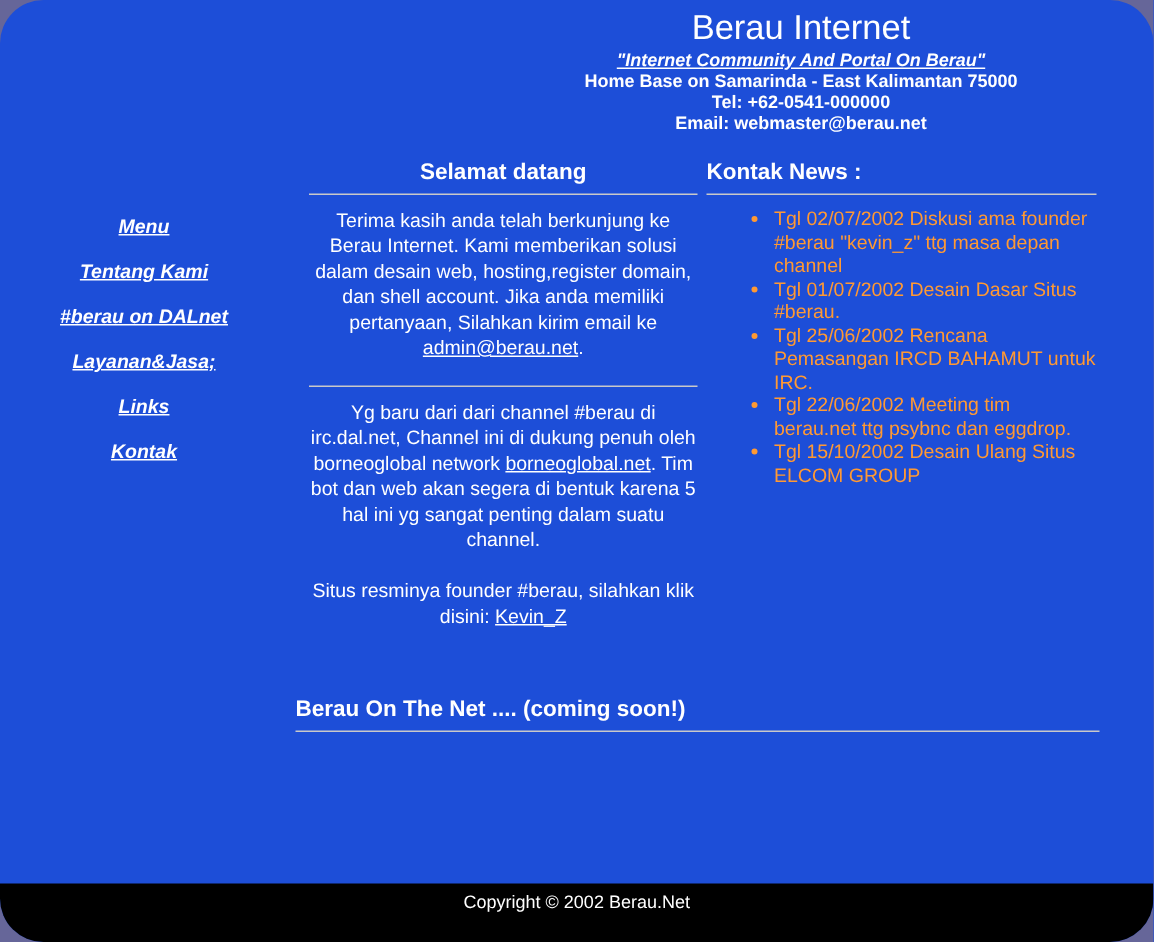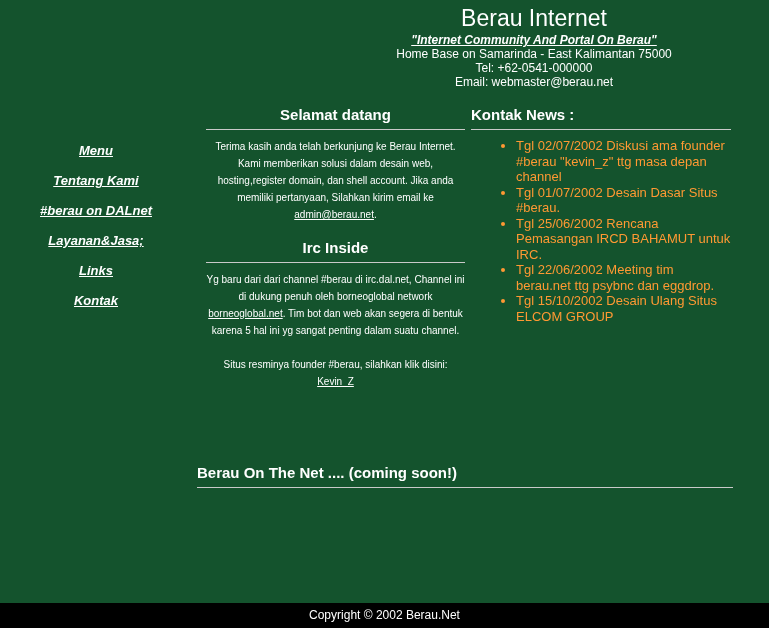--- a/index.html
+++ b/index.html
@@ -12,9 +12,10 @@
   .page {
     position: relative;
     width: 769px; height: 628px;
-    background: #14532d;
+    background: #1d4ed8;
     color: #ffffff;
     overflow: hidden;
+    border-radius: 29px;
   }
 
   

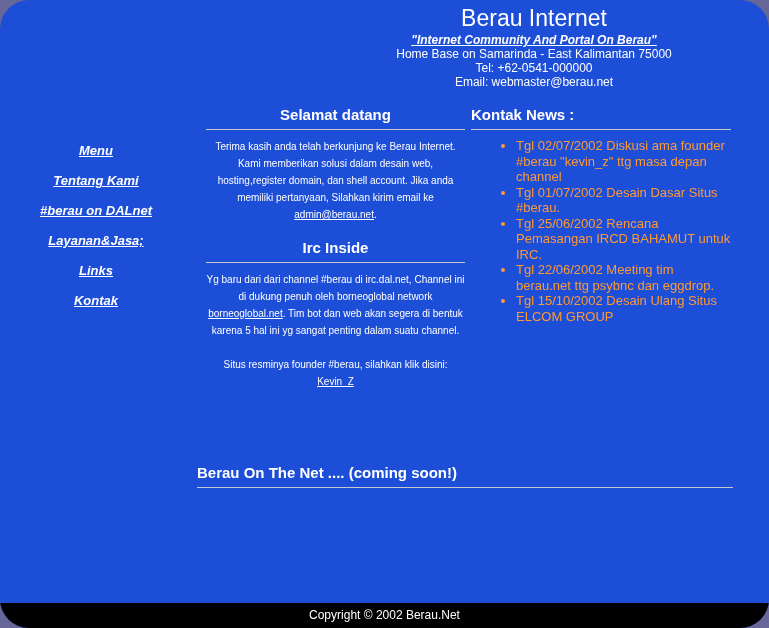--- a/index.html
+++ b/index.html
@@ -41,7 +41,7 @@
   }
   .hline {
     font-size: 12px;
-    font-weight: normal;
+    font-weight: bold;
     line-height: 14px;
   }
 

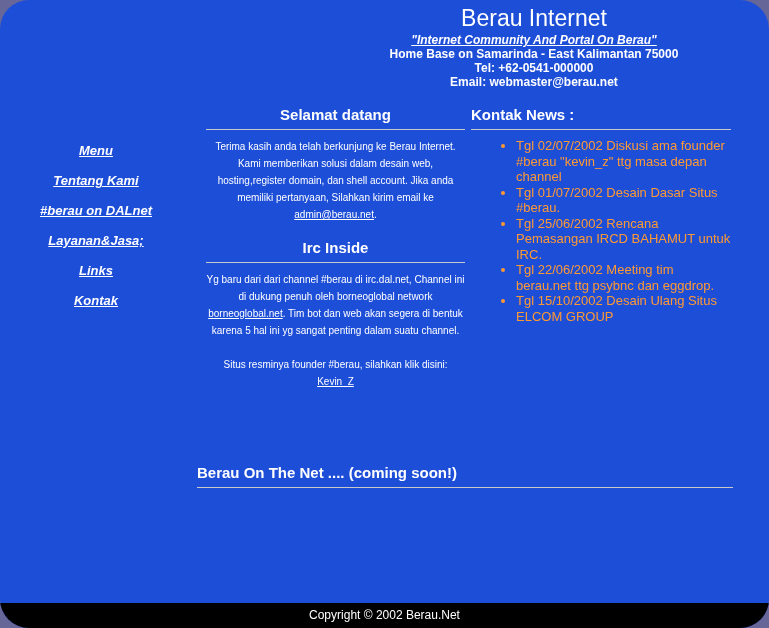--- a/index.html
+++ b/index.html
@@ -84,7 +84,7 @@
     margin: 7px 0 8px 0;
   }
   .main-col p {
-    font-size: 10px;
+    font-size: 13px;
     line-height: 17px;
     margin: 0 0 17px 0;
   }

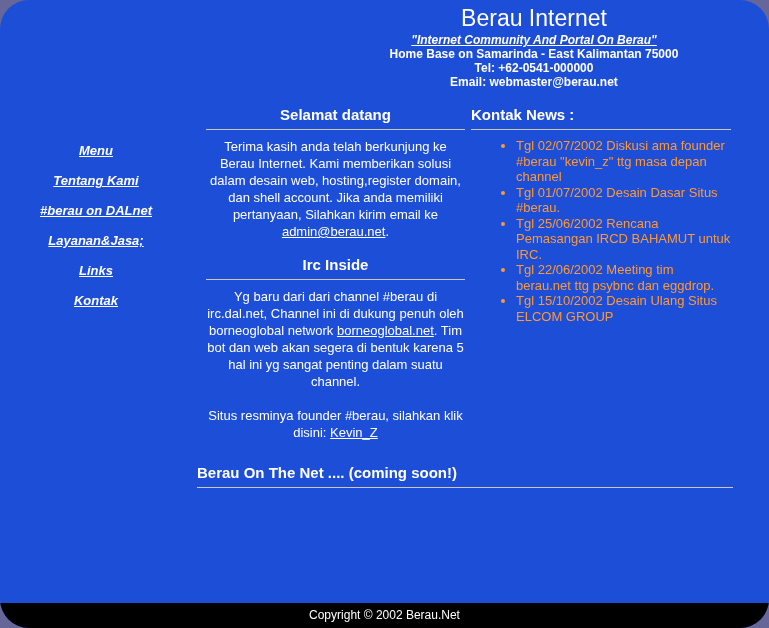--- a/index.html
+++ b/index.html
@@ -152,7 +152,6 @@
     </section>
 
     <section>
-      <h2 class="section">Irc Inside</h2>
       <hr class="rule">
       <p><span>Yg baru dari dari channel #berau di irc.dal.net, Channel ini di dukung penuh oleh borneoglobal network </span><a>borneoglobal.net</a><span>. Tim bot dan web akan segera di bentuk karena 5 hal ini yg sangat penting dalam suatu channel.</span></p>
       <p><span>Situs resminya founder #berau, silahkan klik disini: </span><a>Kevin_Z</a></p>

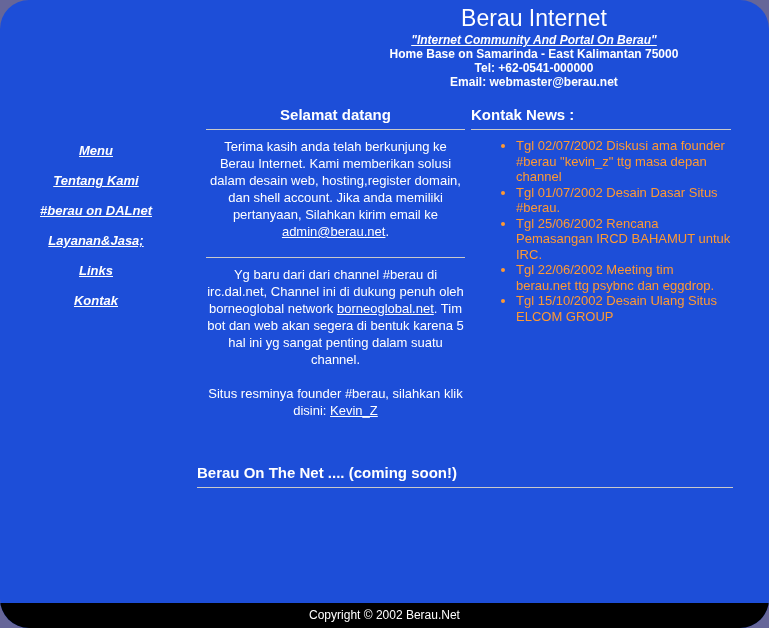--- a/index.html
+++ b/index.html
@@ -114,7 +114,7 @@
   .footer {
     position: absolute;
     left: 0; bottom: 0;
-    width: 769px; height: 25px;
+    width: 769px; height: 39px;
     background: #000000;
     color: #ffffff;
     font-size: 12px;

